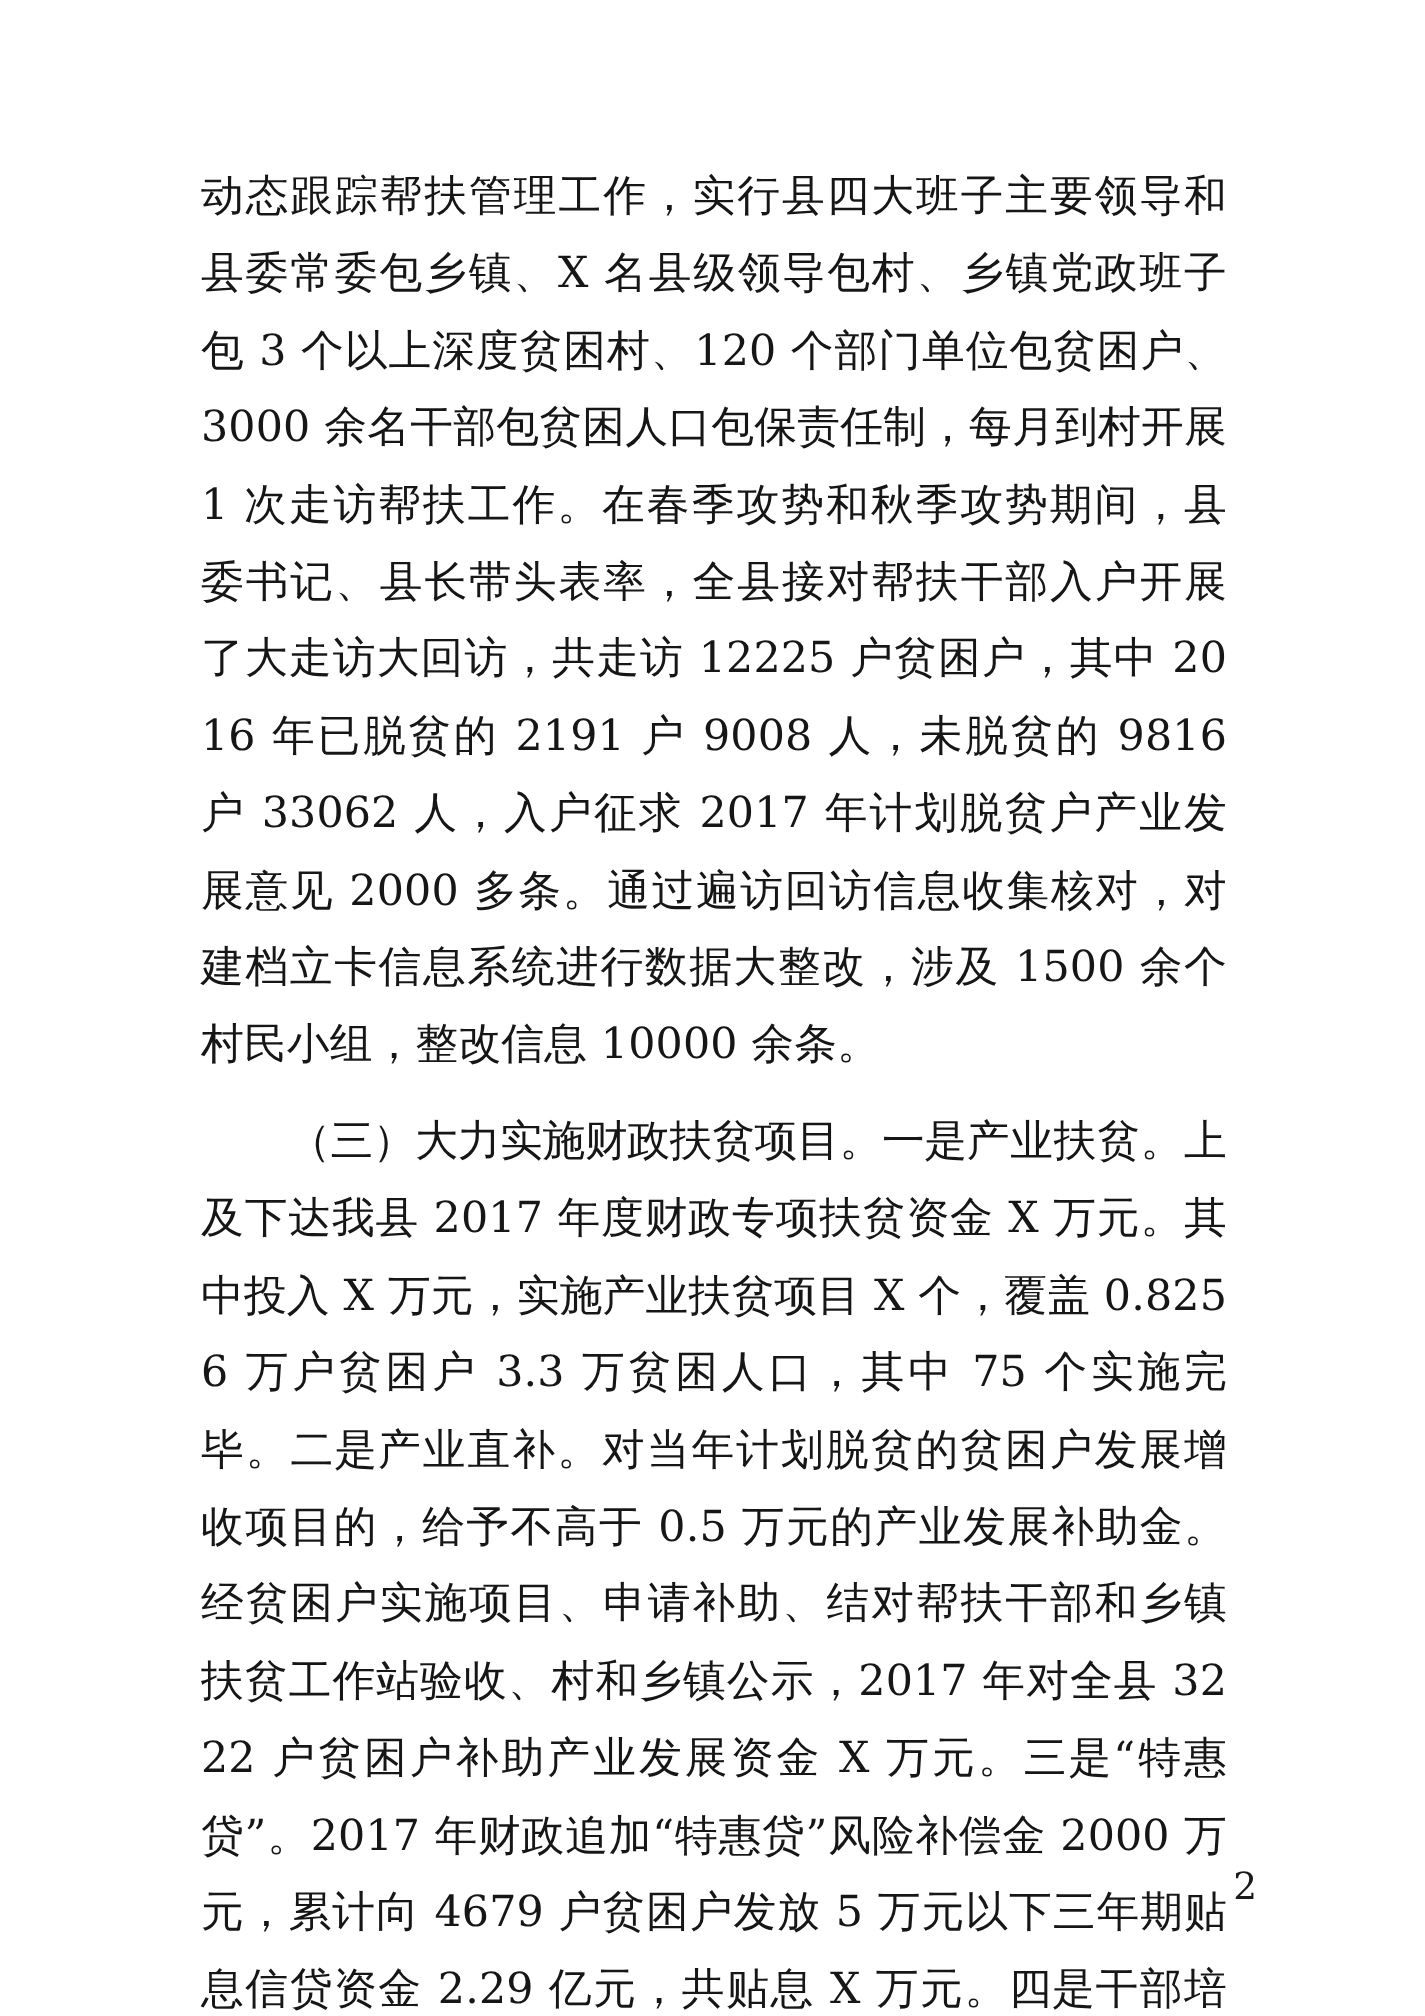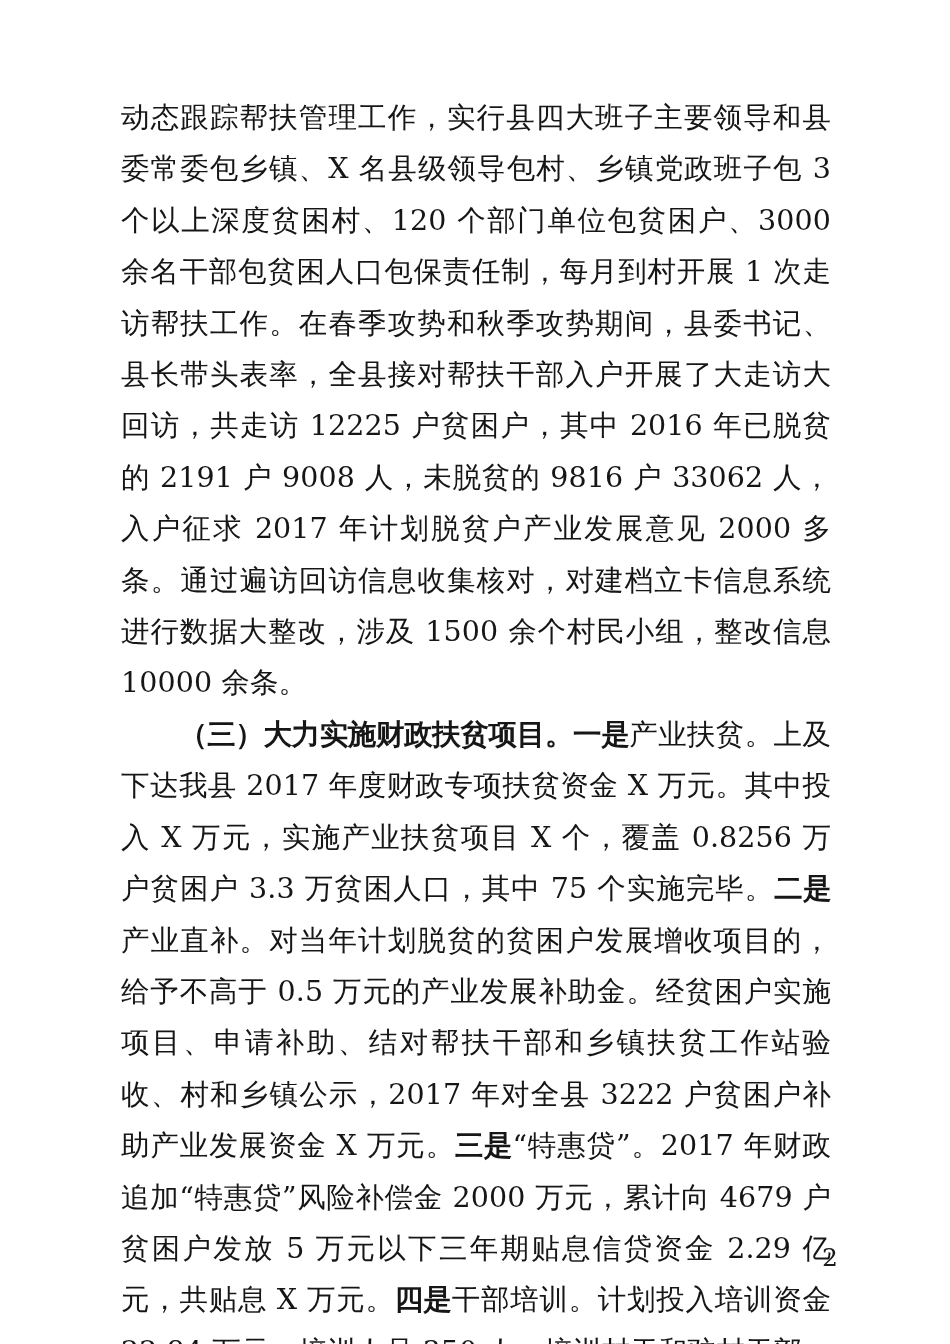--- a/index.html
+++ b/index.html
@@ -26,7 +26,7 @@
     width: 710px;
   }
   .para {
-    margin: 0;
+    margin: 13px;
     padding: 0;
     font-size: 28.5px;
     line-height: 51.4px;

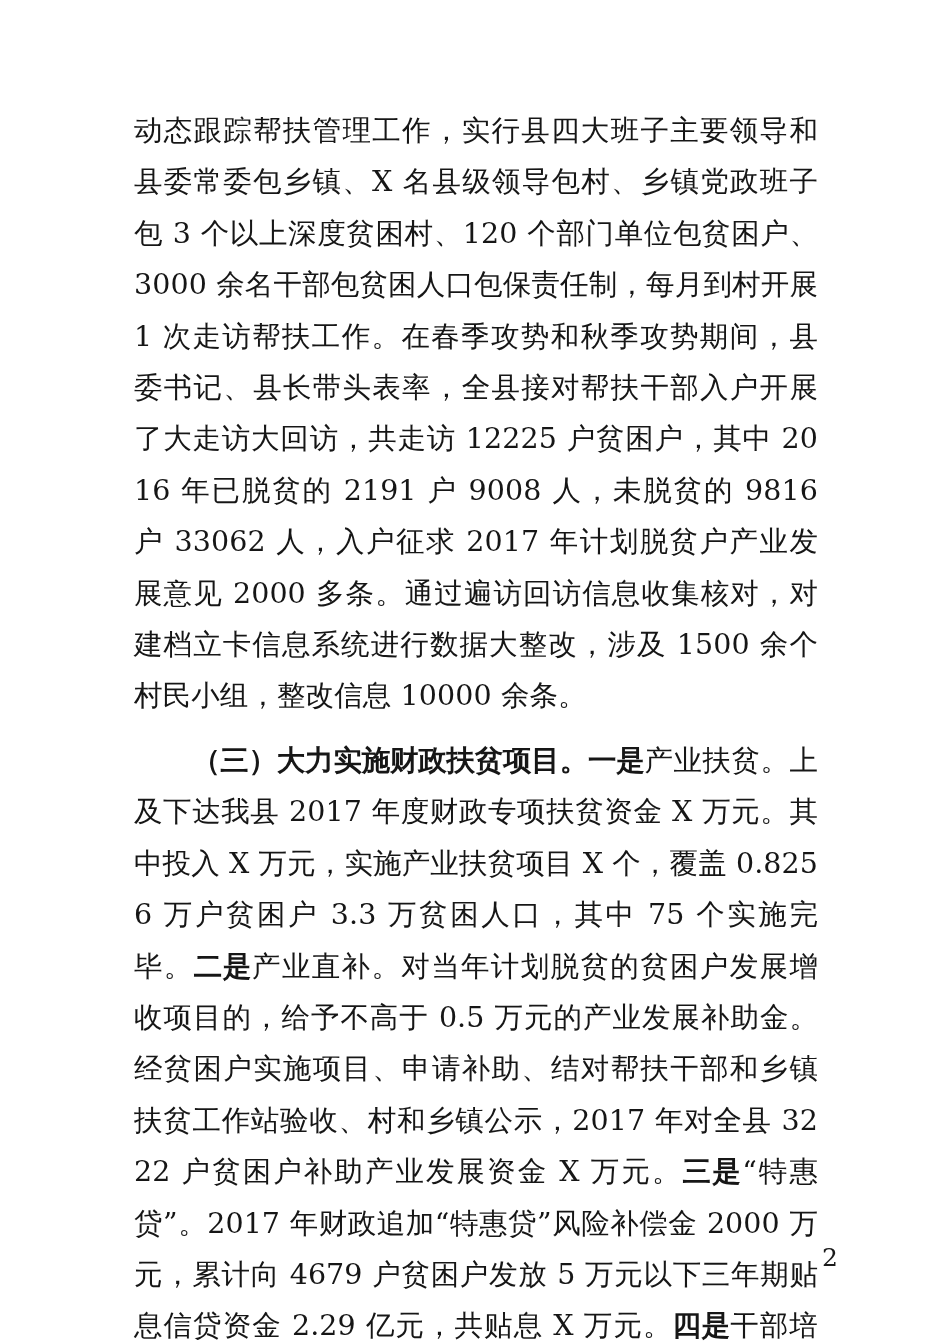--- a/index.html
+++ b/index.html
@@ -44,7 +44,7 @@
     text-indent: 58px;
   }
   .b {
-    font-weight: bold;
+    font-weight: normal;
     font-family: "DejaVu Sans", "Liberation Sans", sans-serif;
     letter-spacing: -0.6px;
   }

